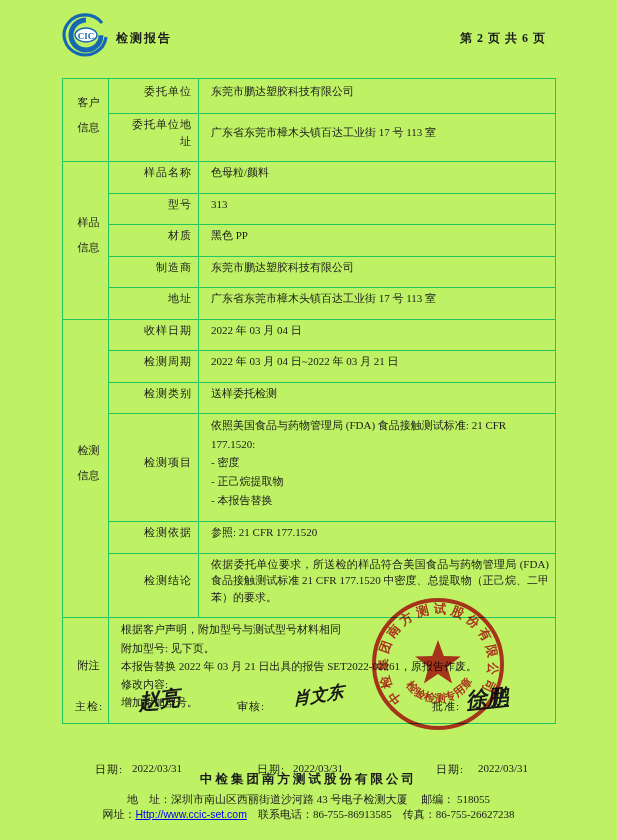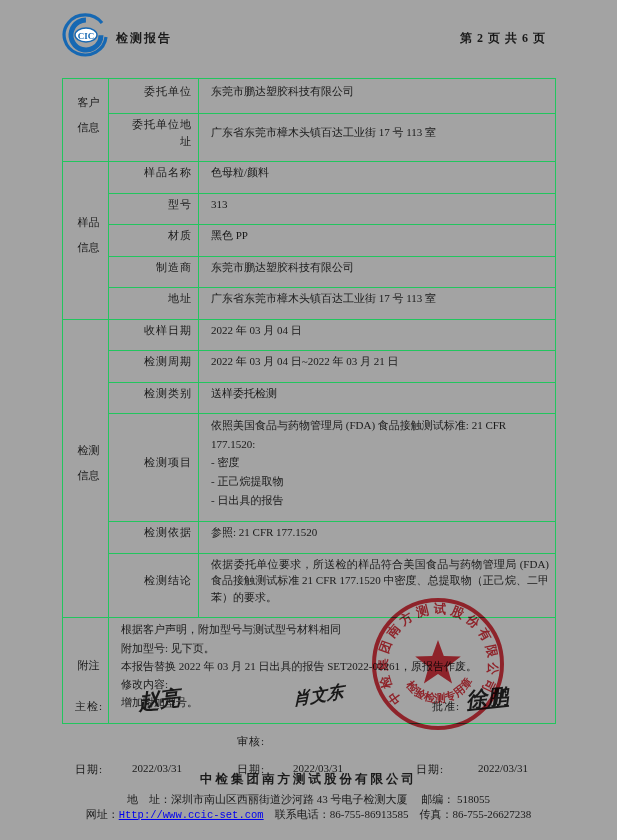--- a/index.html
+++ b/index.html
@@ -10,7 +10,7 @@
   }
   .page {
     position:relative; width:617px; height:840px; margin:0 auto;
-    background:#a3a3a3; overflow:hidden;
+    background:#bef264; overflow:hidden;
   }
   
   .hdr-logo { position:absolute; left:62px; top:13px; width:48px; height:44px; }

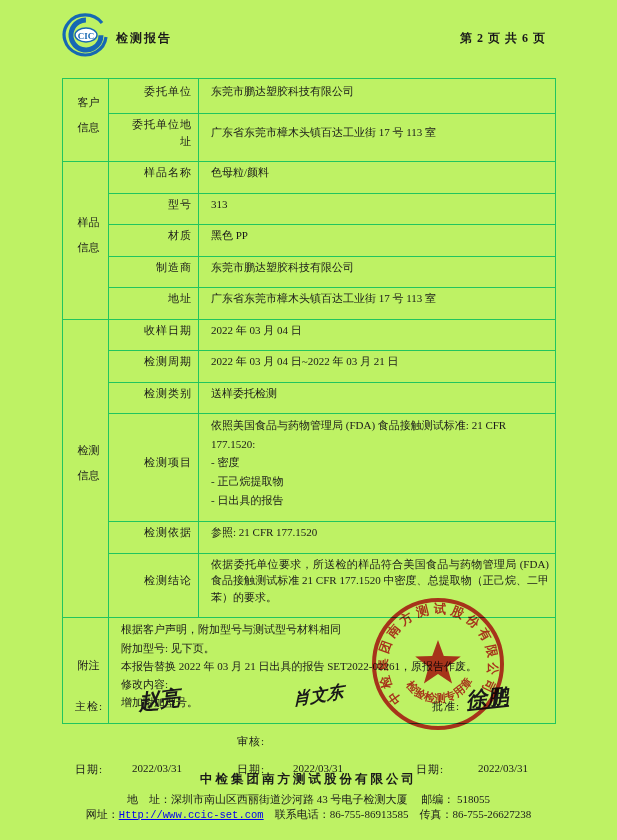--- a/index.html
+++ b/index.html
@@ -137,7 +137,7 @@
         <div>177.1520:</div>
         <div>- 密度</div>
         <div>- 正己烷提取物</div>
-        <div>- 日出具的报告</div>
+        <div>- 本报告替换</div>
       </td>
     </tr>
     <tr class="h26">

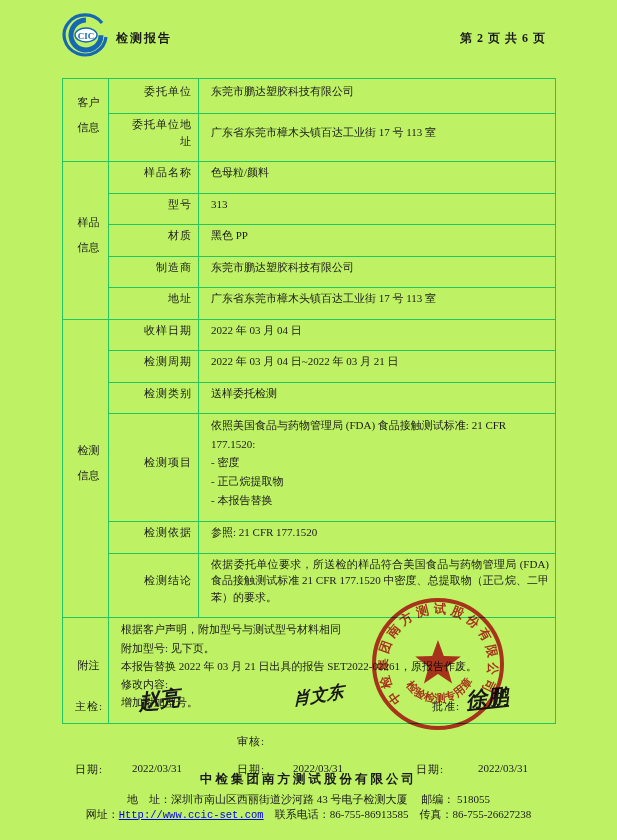--- a/index.html
+++ b/index.html
@@ -166,7 +166,7 @@
 
   <div class="sig-label" style="left:75px; top:699px;">主检:</div>
   <div class="sig-name" style="left:138px; top:686px; transform:rotate(-7deg);">赵亮</div>
-  <div class="sig-label" style="left:237px; top:699px;margin-top:35px;">审核:</div>
+  <div class="sig-label" style="left:237px; top:699px;">审核:</div>
   <div class="sig-name" style="left:293px; top:684px; transform:rotate(-9deg) skewX(-8deg); font-size:17px;">肖文东</div>
   <div class="sig-label" style="left:416px; top:699px;margin-left:16px;">批准:</div>
   <div class="sig-name" style="left:466px; top:684px; transform:rotate(-6deg); text-decoration:underline;">徐鹏</div>

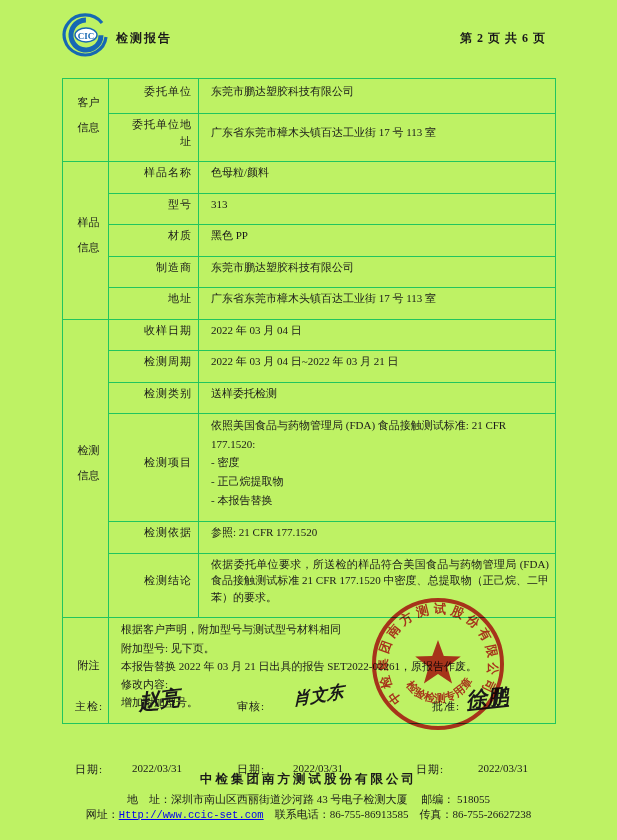--- a/index.html
+++ b/index.html
@@ -42,7 +42,7 @@
     position:absolute; font-size:21px; font-weight:bold; font-style:italic;
     color:#191919; white-space:nowrap;
   }
-  .date-lbl { position:absolute; font-size:11px; letter-spacing:1px; }
+  .date-lbl { position:absolute; font-size:11px; letter-spacing:1px;margin-left:20px; }
   .date-val { position:absolute; font-size:11px;text-align:right; }
   
   .stamp { position:absolute; left:366px; top:590px; width:144px; height:148px;

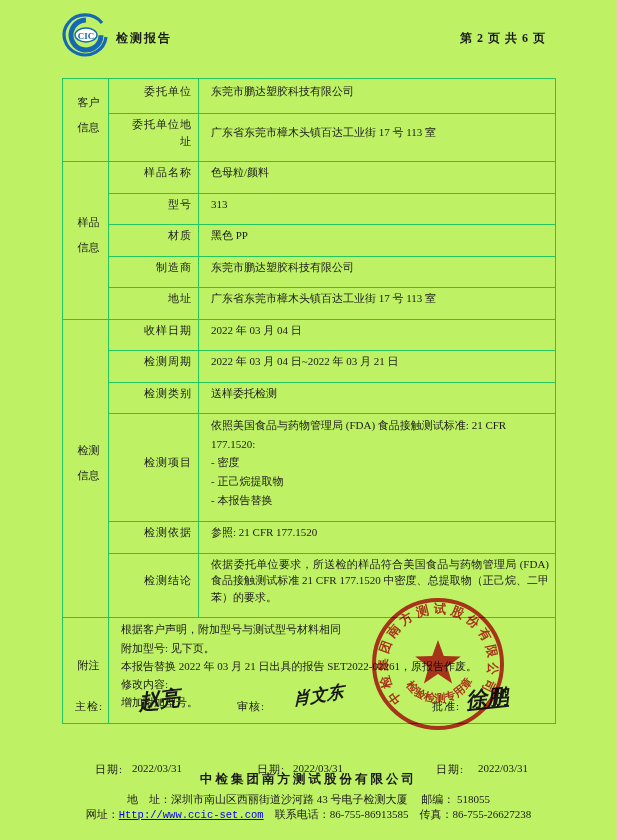--- a/index.html
+++ b/index.html
@@ -52,7 +52,7 @@
                 font-size:12.5px; font-weight:bold; letter-spacing:3px; }
   .ft-line1 { position:absolute; left:0; top:792px; width:100%; text-align:center; font-size:11px; }
   .ft-line2 { position:absolute; left:0; top:807px; width:100%; text-align:center; font-size:11px; }
-  .ft-link { color:#0000ee; text-decoration:underline; font-family:Liberation Mono, monospace; font-size:10.5px; }
+  .ft-link { color:#0000ee; text-decoration:underline; font-family:Liberation Sans, sans-serif; font-size:10.5px; }
 </style>
 </head>
 <body>

